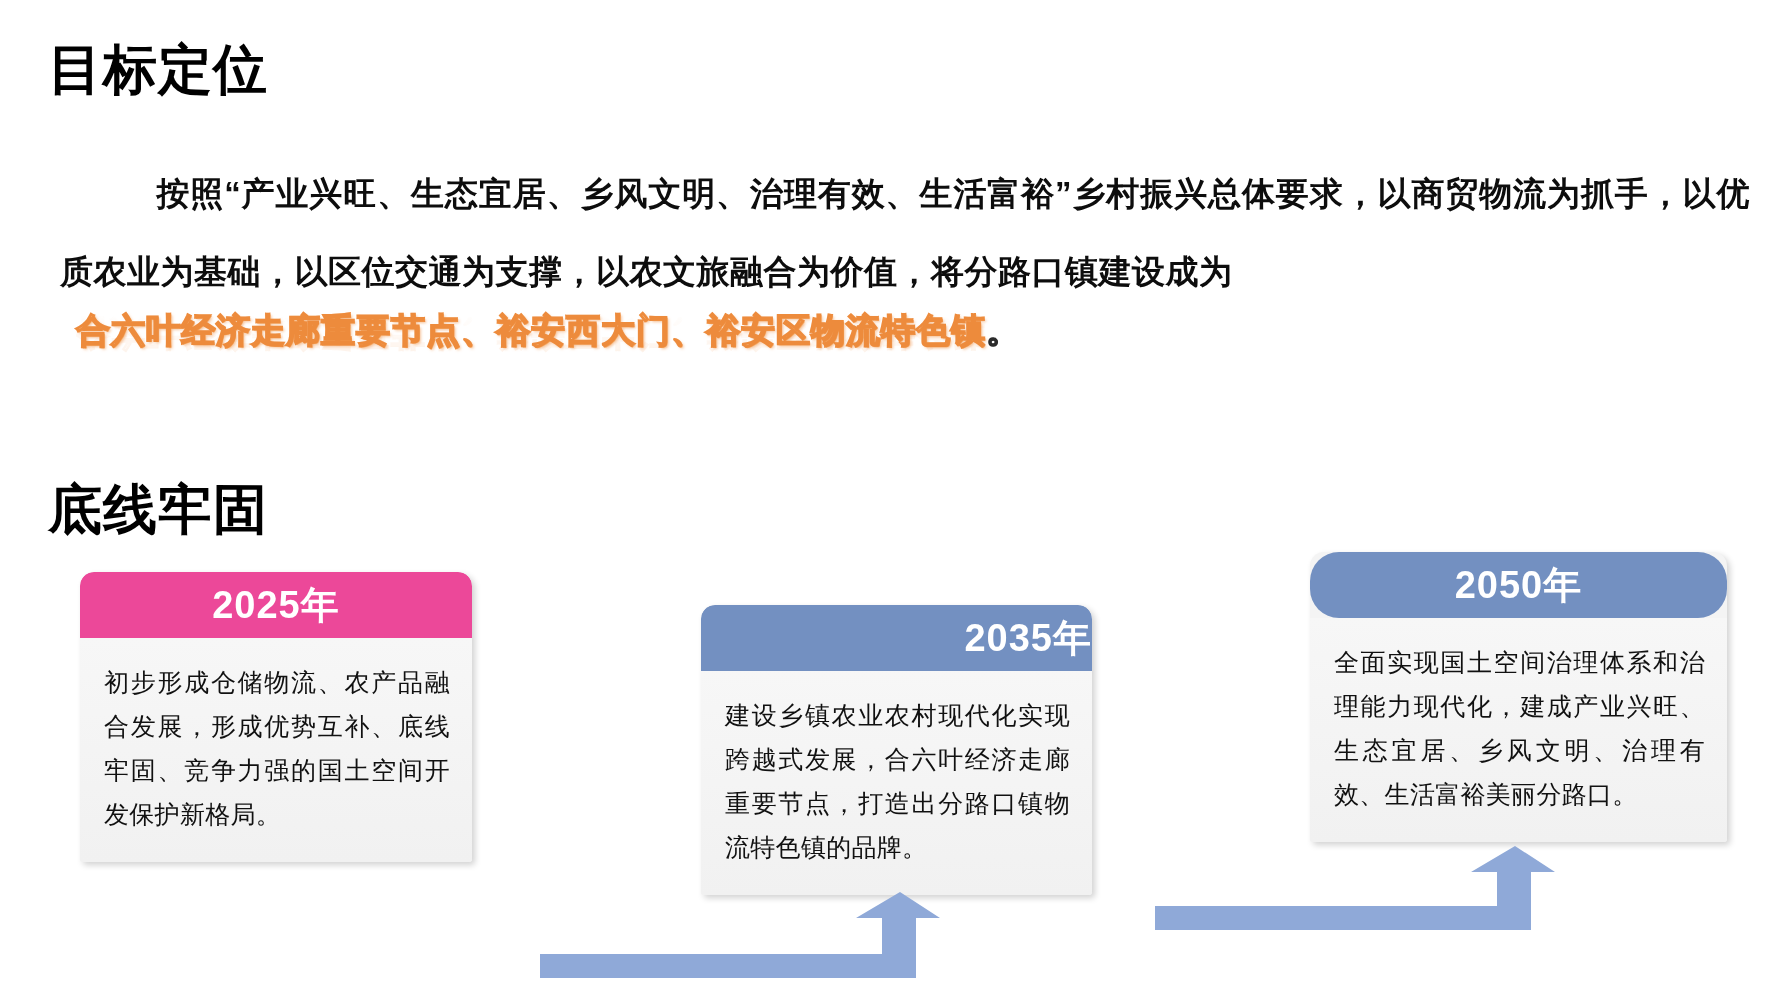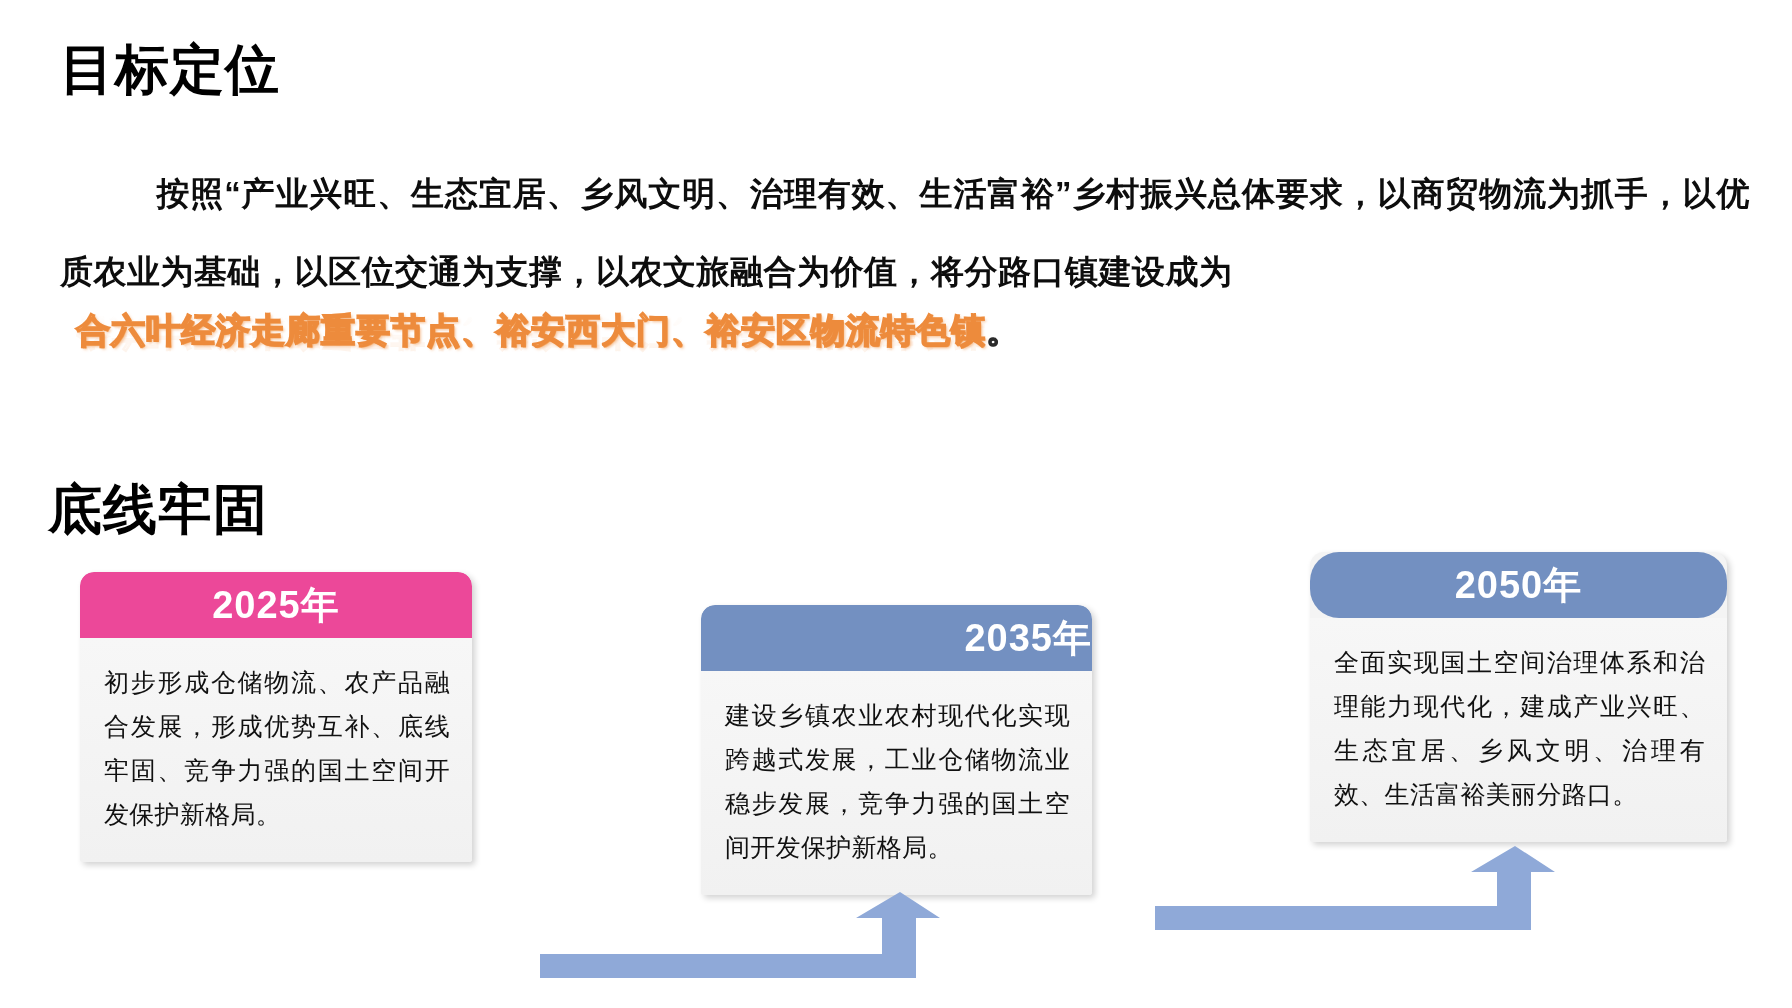--- a/index.html
+++ b/index.html
@@ -34,7 +34,7 @@
     line-height: 1;
     white-space: nowrap;
   }
-  #heading-positioning { left: 60px; top: 42px; }
+  #heading-positioning { left: 48px; top: 42px; }
   #heading-vision      { left: 48px; top: 482px; }
 
   .paragraph {

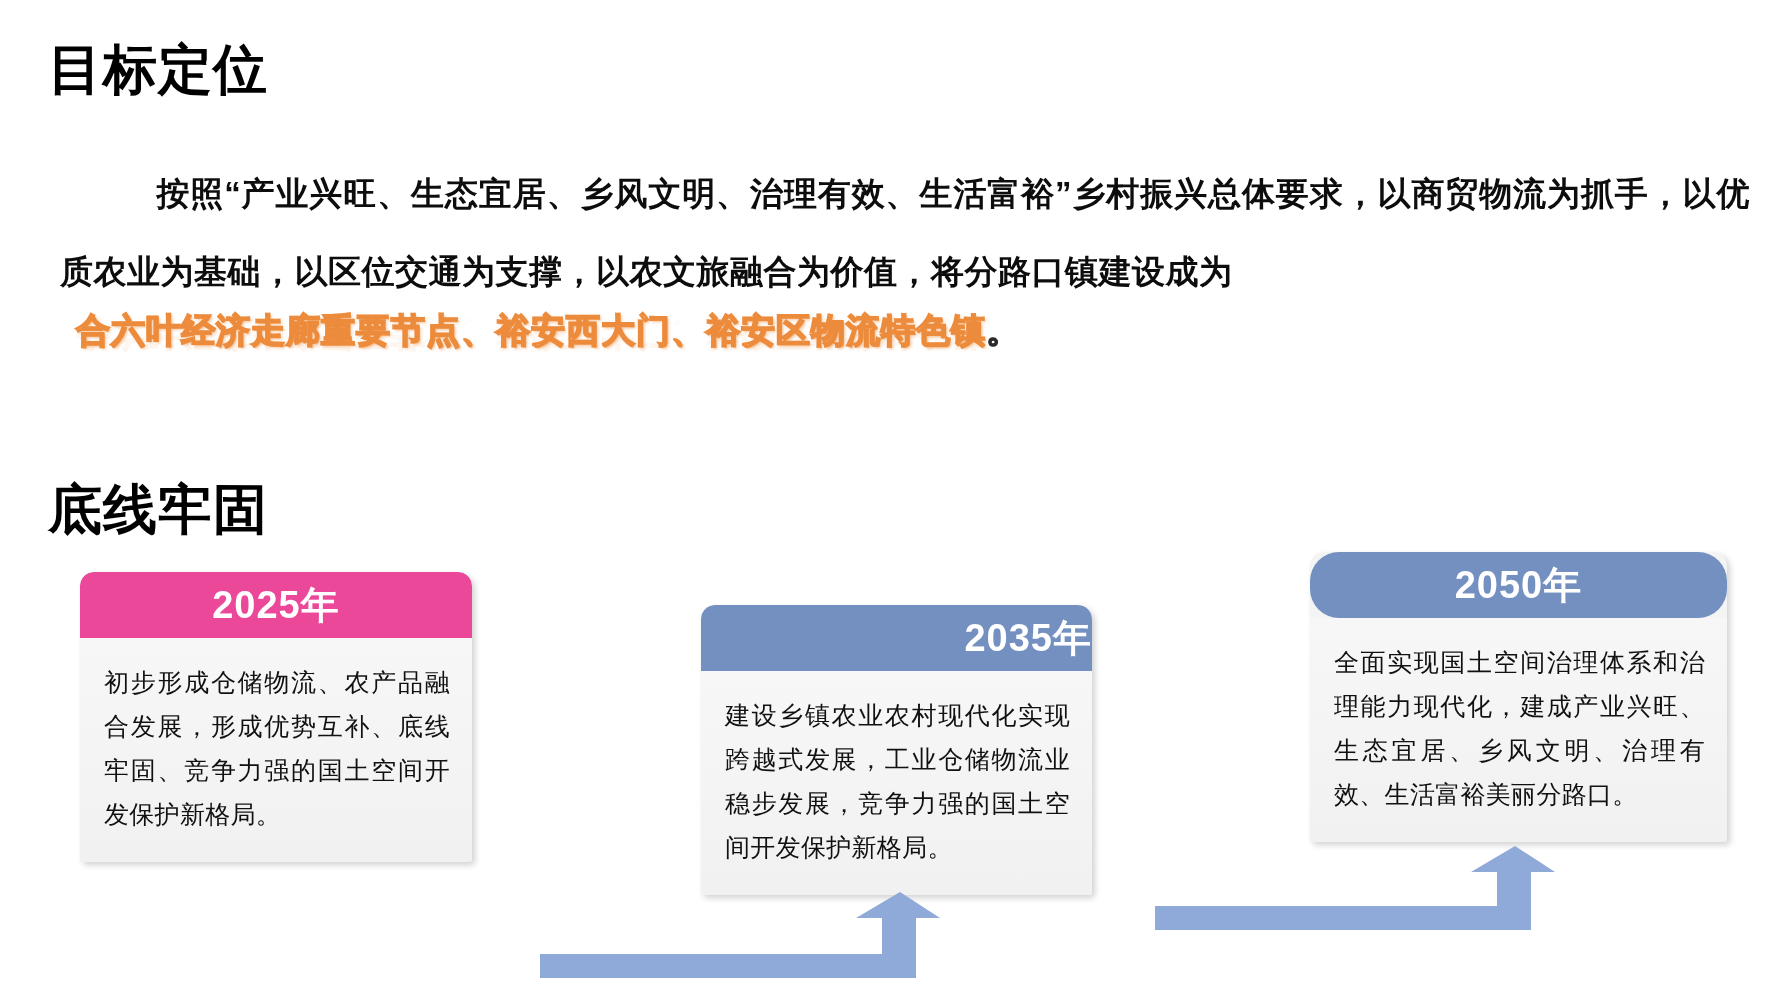--- a/index.html
+++ b/index.html
@@ -185,7 +185,7 @@
     <div class="card-header" style="background: rgb(115, 144, 193);">
       <span class="card-year">2035年</span>
     </div>
-    <div class="card-body">建设乡镇农业农村现代化实现跨越式发展，工业仓储物流业稳步发展，竞争力强的国土空间开发保护新格局。</div>
+    <div class="card-body">建设乡镇农业农村现代化实现跨越式发展，合六叶经济走廊重要节点，打造出分路口镇物流特色镇的品牌。</div>
   </div>
 
   <div class="card" id="card-2050">

